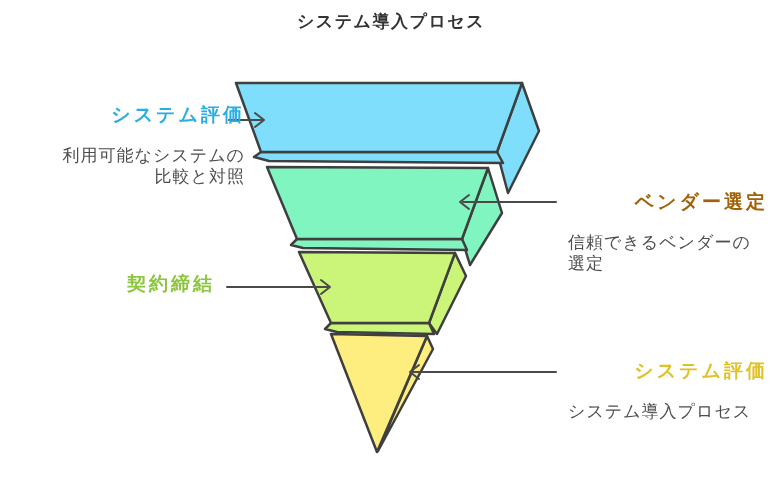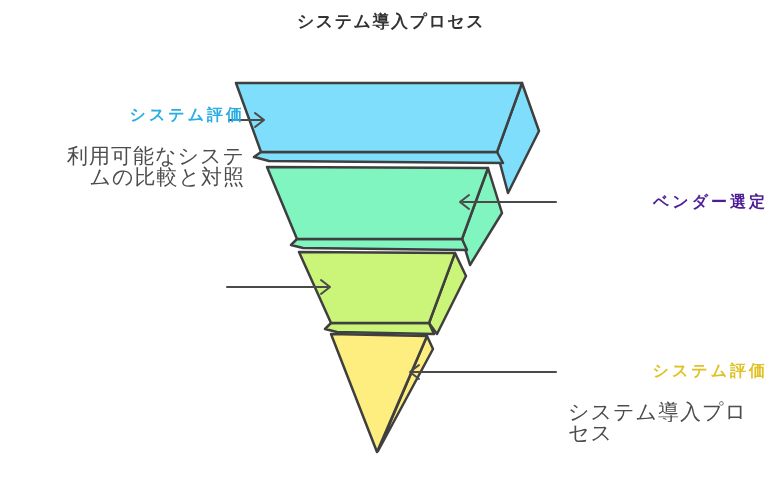--- a/index.html
+++ b/index.html
@@ -21,7 +21,7 @@
   .label-block.align-right{text-align:right;}
   .label-block.align-left{text-align:left;}
   .stage-label{
-    font-size:16px;font-weight:bold;letter-spacing:3px;
+    font-size:19px;font-weight:bold;letter-spacing:3px;
     white-space:nowrap;line-height:22px;text-align:right;
   }
   .stage-desc{

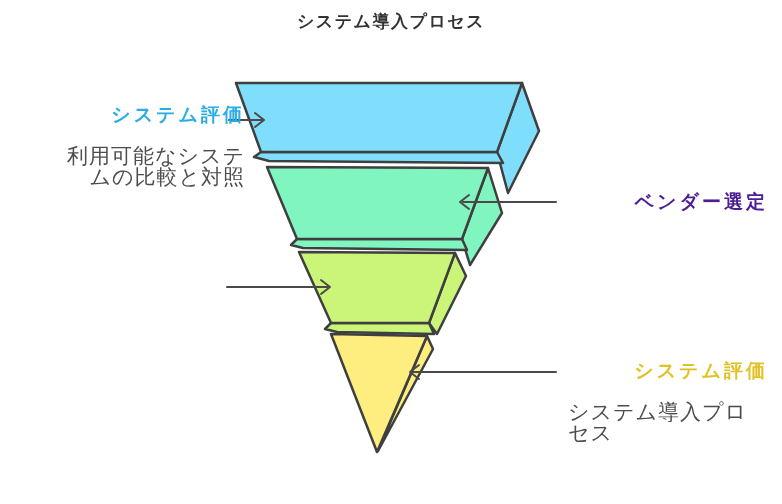--- a/index.html
+++ b/index.html
@@ -25,7 +25,7 @@
     white-space:nowrap;line-height:22px;text-align:right;
   }
   .stage-desc{
-    font-size:21px;font-weight:normal;letter-spacing:1px;
+    font-size:17px;font-weight:normal;letter-spacing:1px;
     color:#4d4d4d;line-height:21px;
   }
   .desc-wrap{max-width:200px;display:inline-block;}

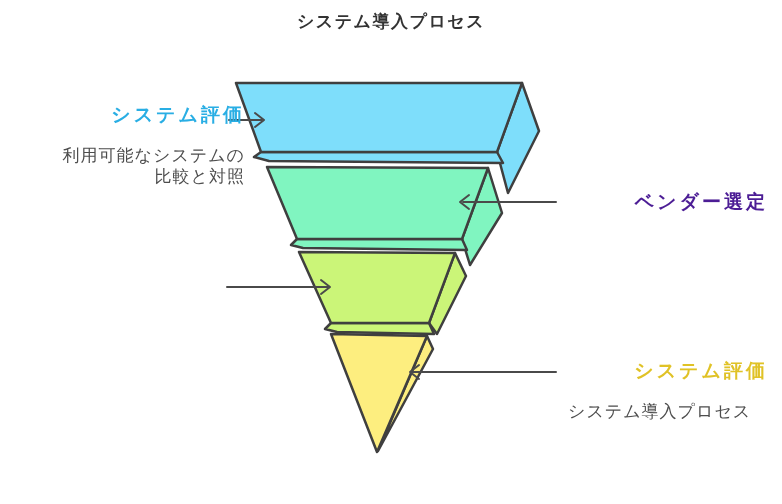--- a/index.html
+++ b/index.html
@@ -94,7 +94,7 @@
   </div>
 
   <div class="label-block align-left" style="top:191px; left:568px; width:200px;">
-    <div class="stage-label" style="color: #4c1d95;">ベンダー選定</div>
+    <div class="stage-label" style="color: #a16207;">ベンダー選定</div>
   </div>
 
   <div class="label-block align-right" style="top:273px; right:567px; width:190px;">

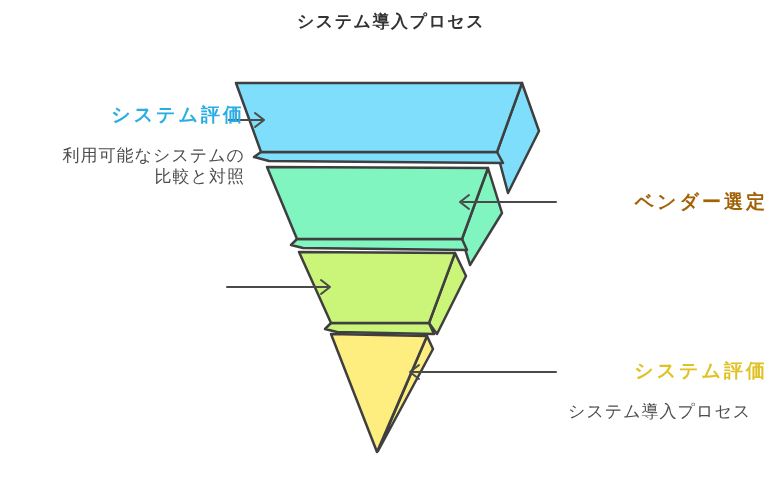--- a/index.html
+++ b/index.html
@@ -95,6 +95,7 @@
 
   <div class="label-block align-left" style="top:191px; left:568px; width:200px;">
     <div class="stage-label" style="color: #a16207;">ベンダー選定</div>
+    <div class="stage-desc gap-1">信頼できるベンダーの選定</div>
   </div>
 
   <div class="label-block align-right" style="top:273px; right:567px; width:190px;">

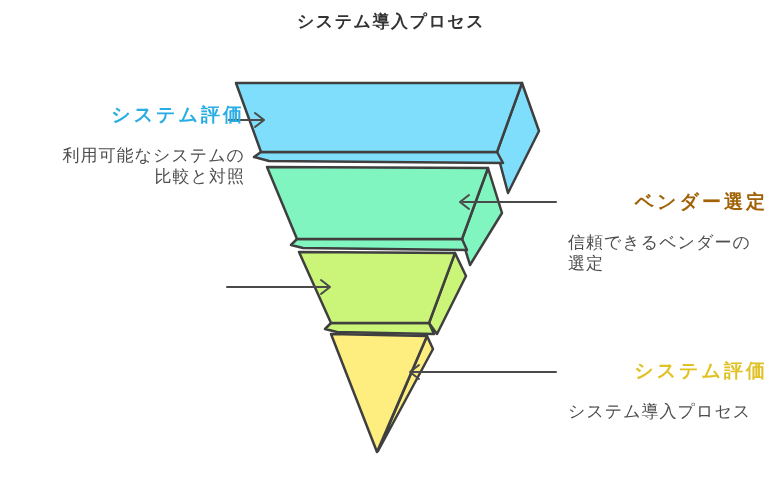--- a/index.html
+++ b/index.html
@@ -99,6 +99,7 @@
   </div>
 
   <div class="label-block align-right" style="top:273px; right:567px; width:190px;">
+    <div class="stage-label" style="color: rgb(140, 198, 63);">契約締結</div>
   </div>
 
   <div class="label-block align-left" style="top:360px; left:568px; width:200px;">

